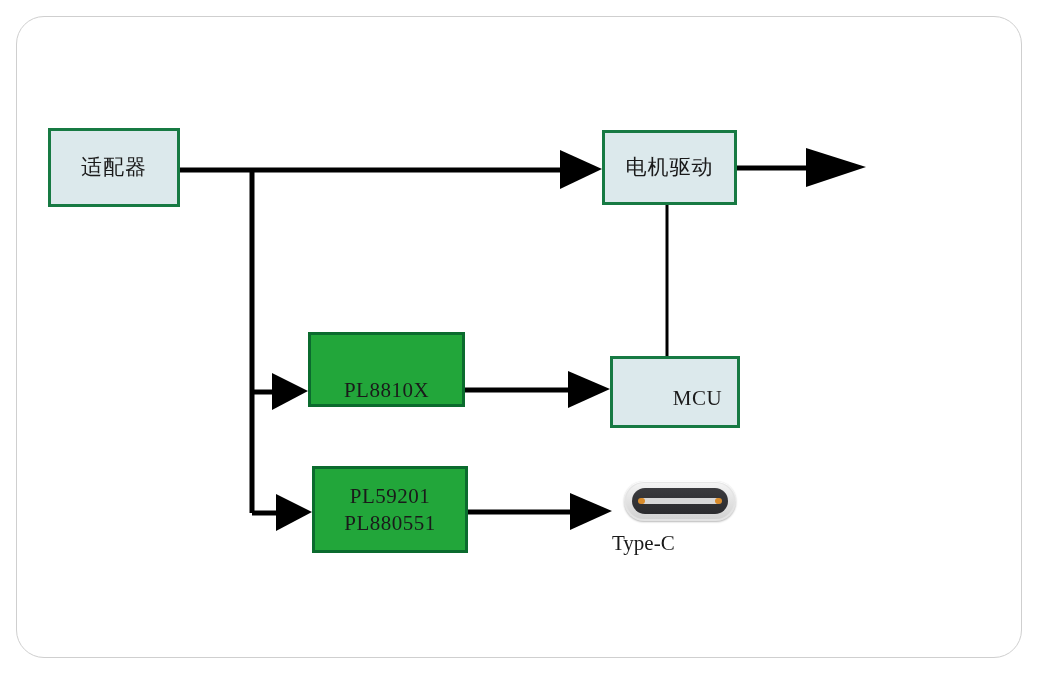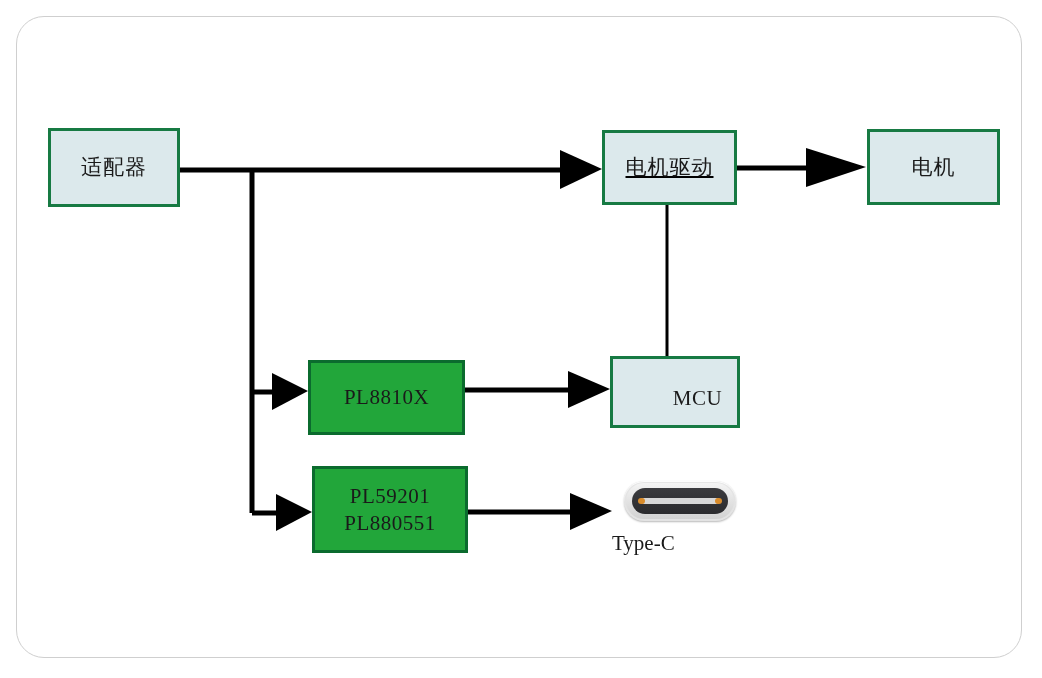--- a/index.html
+++ b/index.html
@@ -26,7 +26,7 @@
 
   
   #n-adapter   {left:48px;  top:128px; width:132px; height:79px;}
-  #n-driver    {left:602px; top:130px; width:135px; height:75px;text-decoration:underline;}
+  #n-driver    {left:602px; top:130px; width:135px; height:75px;}
   #n-motor     {left:867px; top:129px; width:133px; height:76px;}
   #n-mcu       {left:610px; top:356px; width:130px; height:72px;}
   #n-pl8810x   {left:308px; top:360px; width:157px; height:75px;}

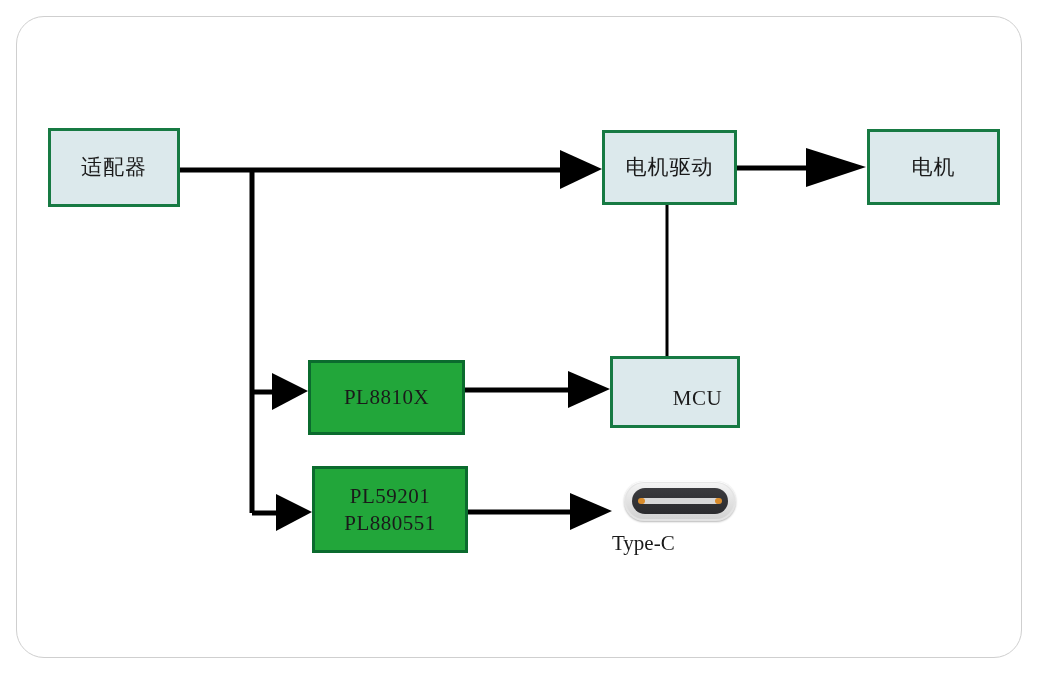--- a/index.html
+++ b/index.html
@@ -96,9 +96,6 @@
     <span class="node-label cjk">电机驱动</span>
   </div>
 
-  <div class="node node-cyan" id="n-motor">
-    <span class="node-label cjk">电机</span>
-  </div>
 
   <div class="node node-cyan" id="n-mcu">
     <span class="node-label latin">MCU</span>

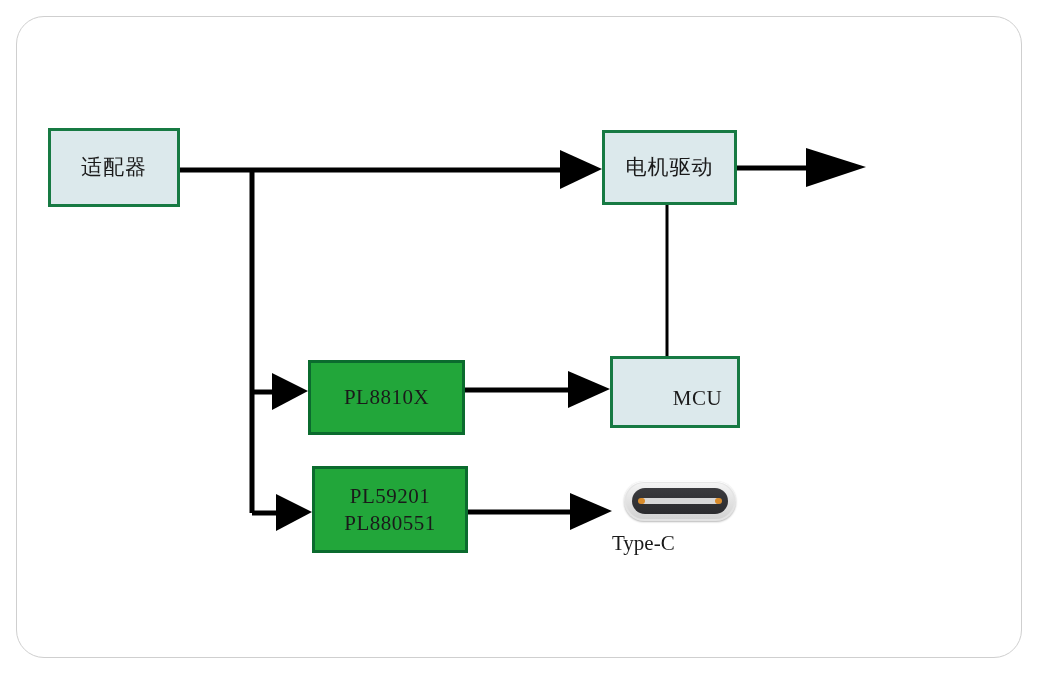--- a/index.html
+++ b/index.html
@@ -29,7 +29,7 @@
   #n-driver    {left:602px; top:130px; width:135px; height:75px;}
   #n-motor     {left:867px; top:129px; width:133px; height:76px;}
   #n-mcu       {left:610px; top:356px; width:130px; height:72px;}
-  #n-pl8810x   {left:308px; top:360px; width:157px; height:75px;}
+  #n-pl8810x   {left:308px; top:332px; width:157px; height:75px;align-items:flex-end;}
   #n-pl59201   {left:312px; top:466px; width:156px; height:87px;}
 
   #n-mcu .node-label{position:relative;top:6px;margin-left:45px;}

